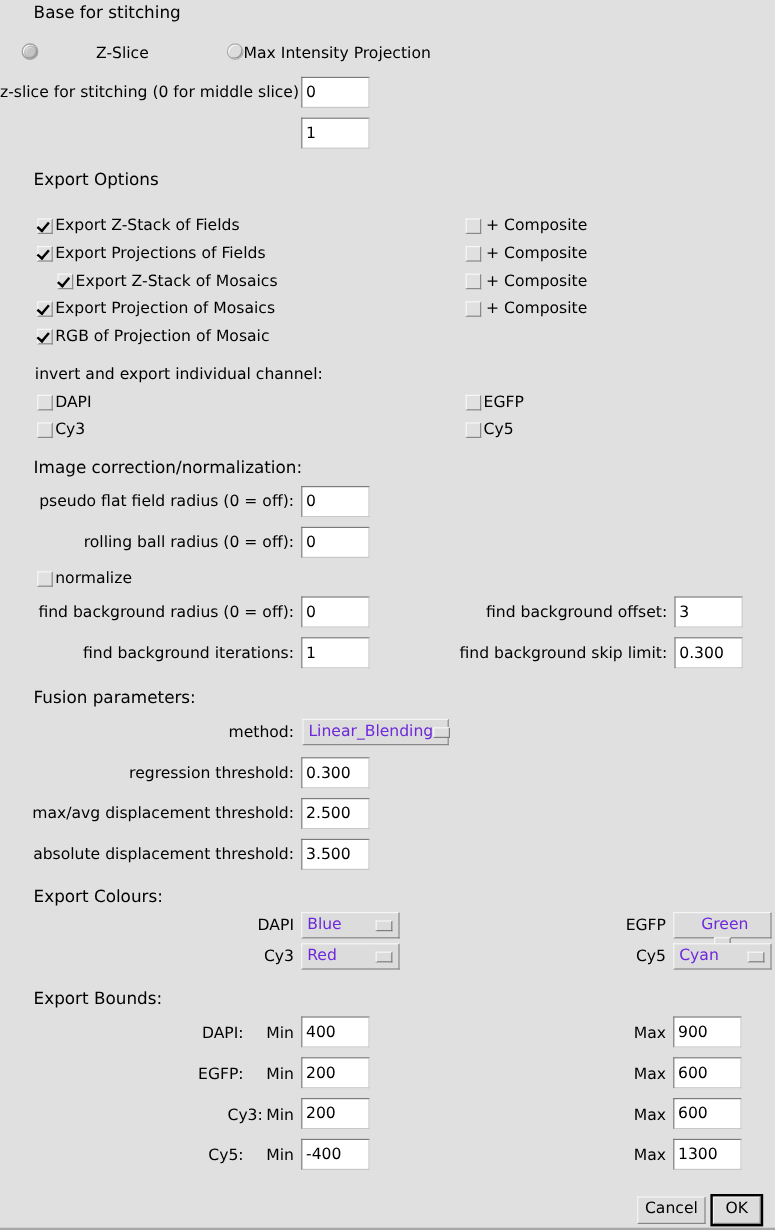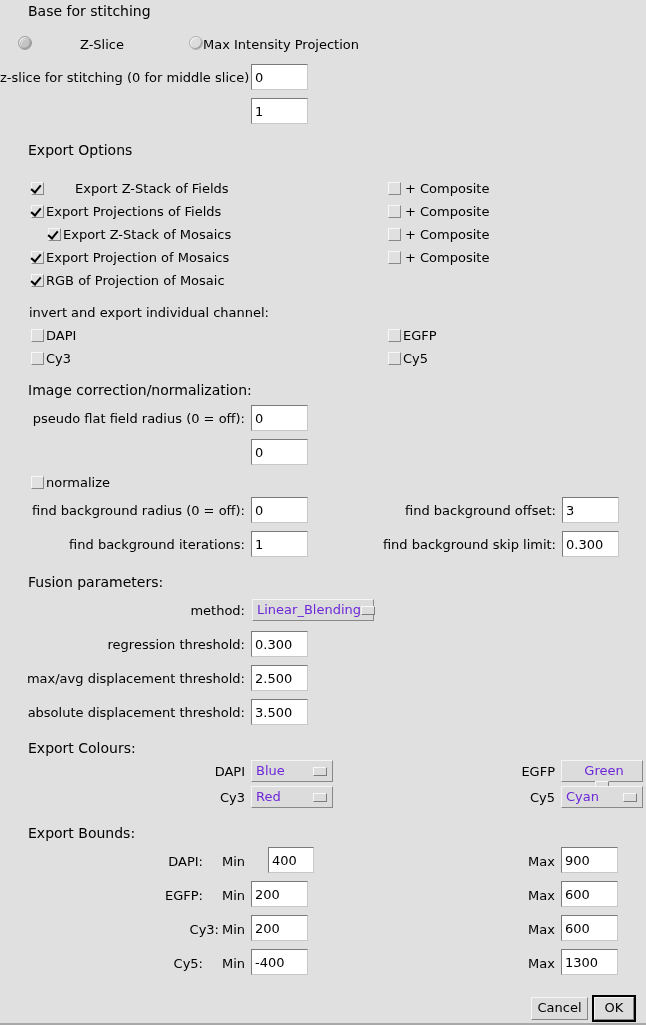--- a/index.html
+++ b/index.html
@@ -202,7 +202,7 @@
 
   <div class="abs heading" style="left:28px; top:142px;">Export Options</div>
 
-  <div class="cbrow" style="left:31px; top:181px;gap:29px;">
+  <div class="cbrow" style="left:31px; top:181px;">
     <span class="cb checked"></span>
     <span class="cbtext">Export Z-Stack of Fields</span>
   </div>

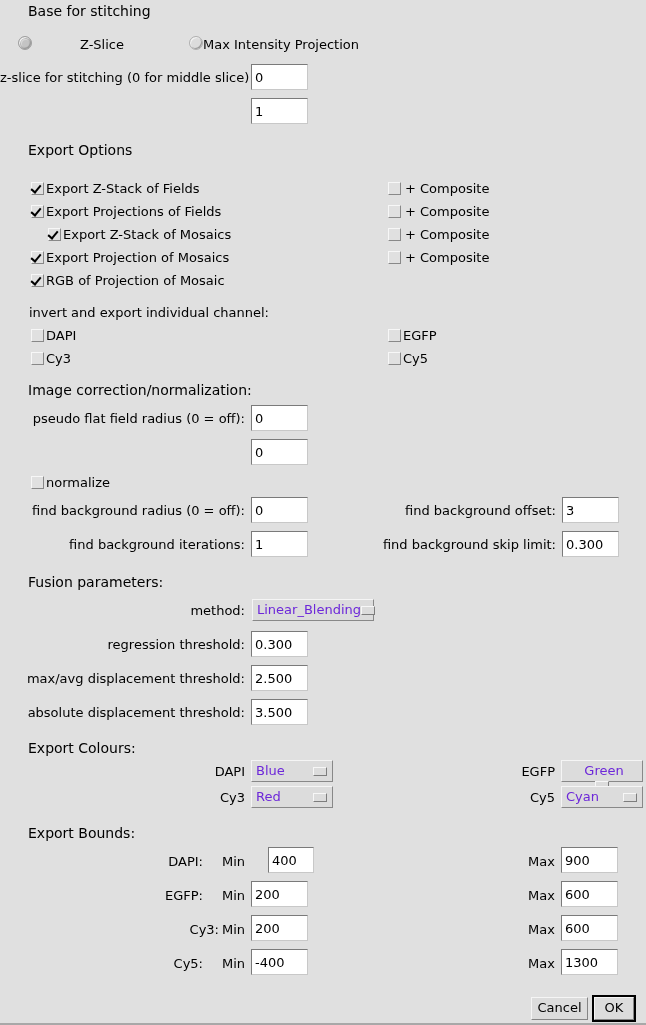--- a/index.html
+++ b/index.html
@@ -267,6 +267,7 @@
   <div class="abs lbl lbl-r" style="left:0px; top:411px; width:245px;">pseudo flat field radius (0 = off):</div>
   <div class="abs field" style="left:251px; top:405px; width:57px;">0</div>
 
+  <div class="abs lbl lbl-r" style="left:0px; top:445px; width:245px;">rolling ball radius (0 = off):</div>
   <div class="abs field" style="left:251px; top:439px; width:57px;">0</div>
 
   <div class="cbrow" style="left:31px; top:475px;">

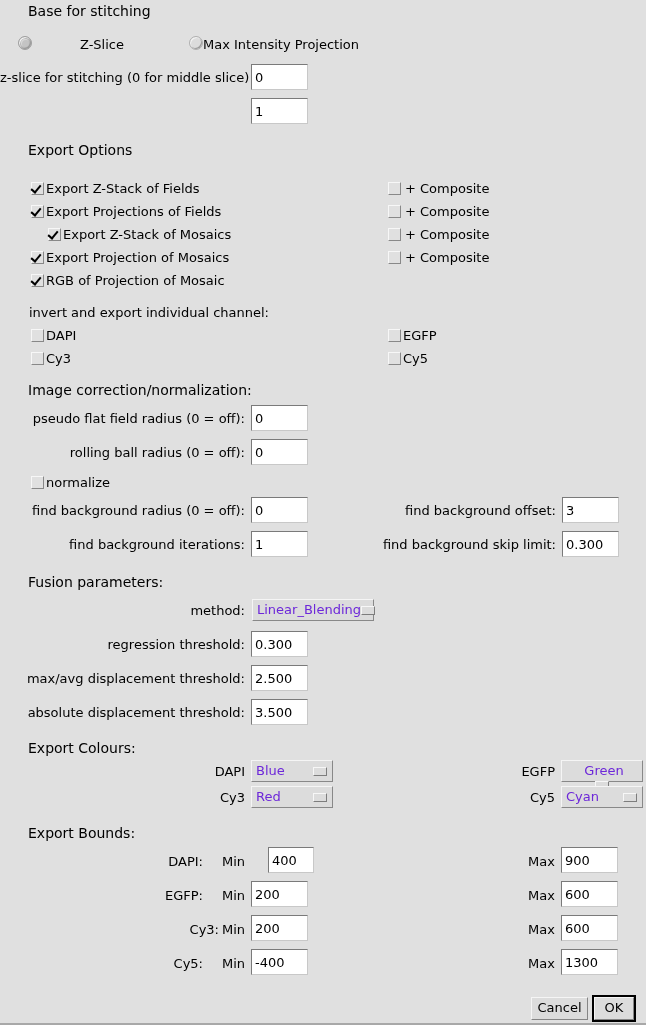--- a/index.html
+++ b/index.html
@@ -334,7 +334,7 @@
 
   <div class="abs lbl lbl-r" style="left:120px; top:854px; width:83px;">DAPI:</div>
   <div class="abs lbl lbl-r" style="left:205px; top:854px; width:40px;">Min</div>
-  <div class="abs field" style="left:268px; top:847px; width:46px;">400</div>
+  <div class="abs field" style="left:251px; top:847px; width:57px;">400</div>
   <div class="abs lbl lbl-r" style="left:500px; top:854px; width:55px;">Max</div>
   <div class="abs field" style="left:561px; top:847px; width:57px;">900</div>
 

